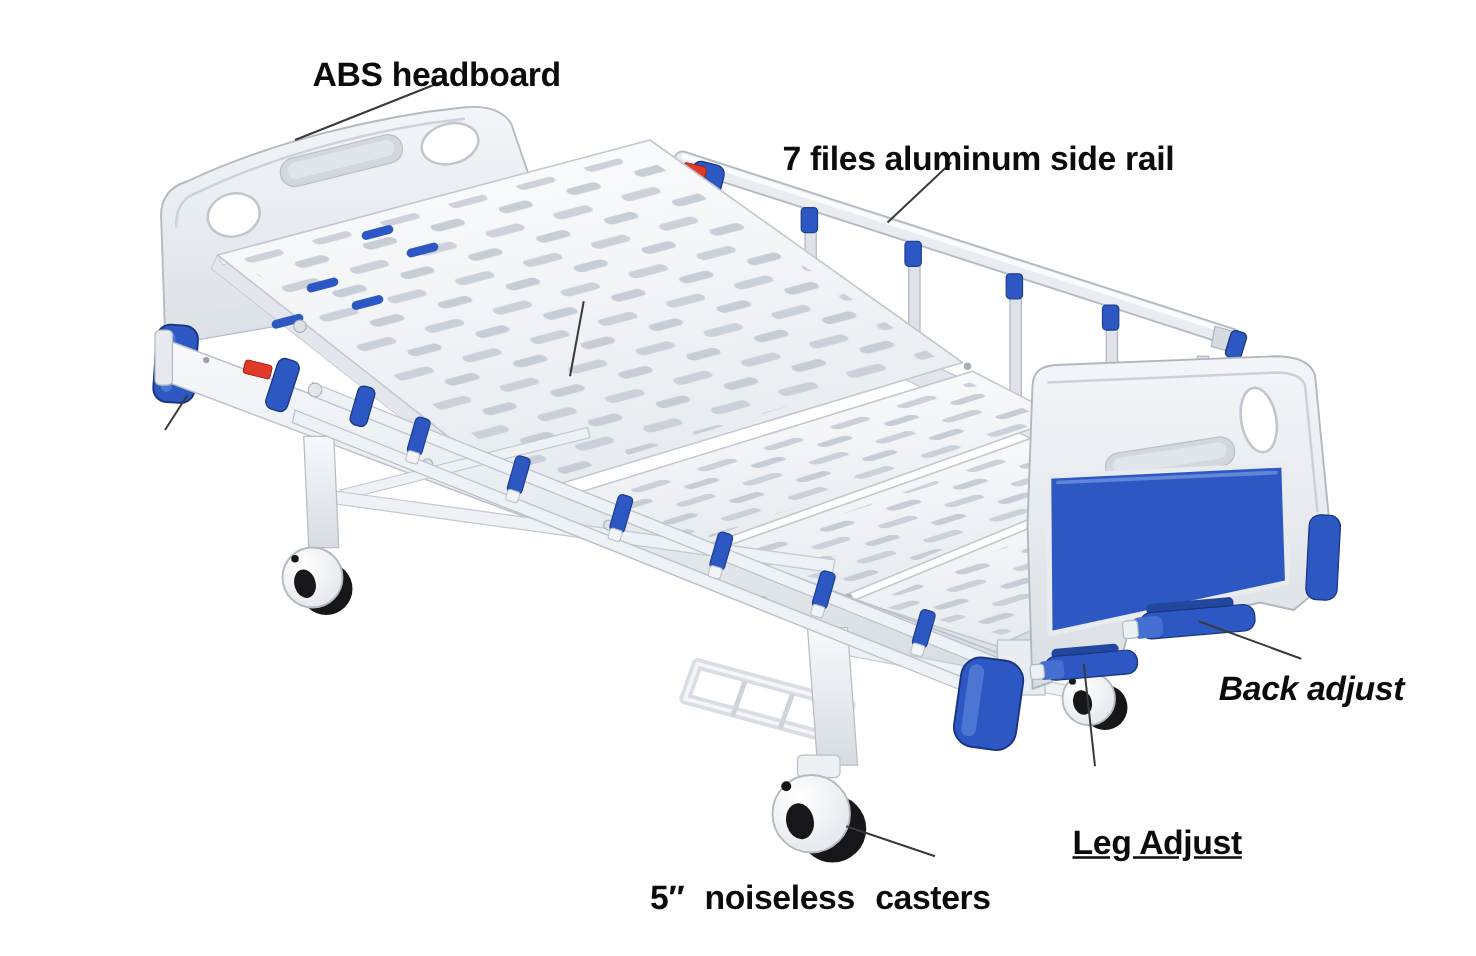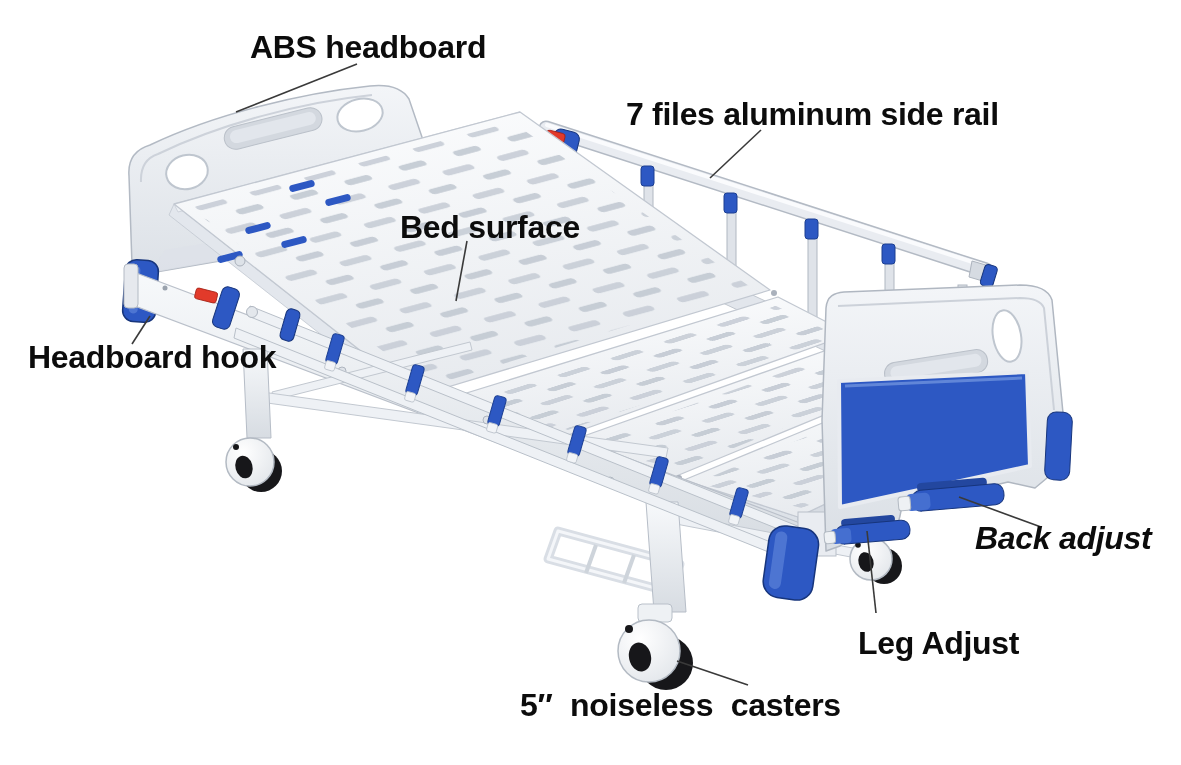--- a/index.html
+++ b/index.html
@@ -9,8 +9,8 @@
   }
   .bed-svg { position:absolute; left:0; top:0; }
   .lbl {
-    position:absolute; font-weight:700; font-size:32px; line-height:1.1;
-    color:#0c0c0c; letter-spacing:-0.3px; white-space:nowrap;
+    position:absolute; font-weight:700; font-size:27px; line-height:1.1;
+    color:#0c0c0c; letter-spacing:-0.3px; white-space:nowrap;margin-top:16px;
   }
   .lbl.sp { word-spacing:9px; }
 </style>

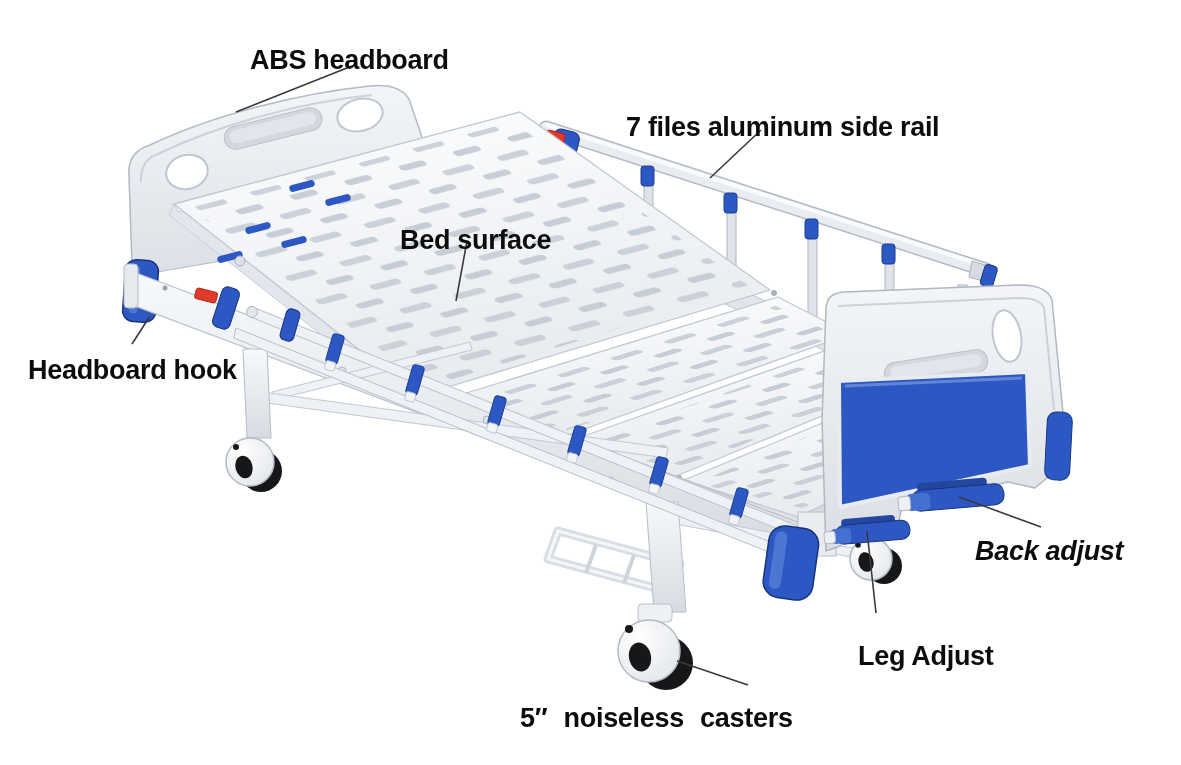--- a/index.html
+++ b/index.html
@@ -302,7 +302,6 @@
 
 <div class="lbl" style="left:250px; top:30px;">ABS headboard</div>
 <div class="lbl" style="left:626px; top:97px;">7 files aluminum side rail</div>
-<div class="lbl" style="left:400px; top:210px;">Bed surface</div>
 <div class="lbl" style="left:28px;  top:340px;">Headboard hook</div>
 <div class="lbl" style="left:975px; top:521px;font-style:italic;">Back adjust</div>
 <div class="lbl" style="left:858px; top:626px;">Leg Adjust</div>

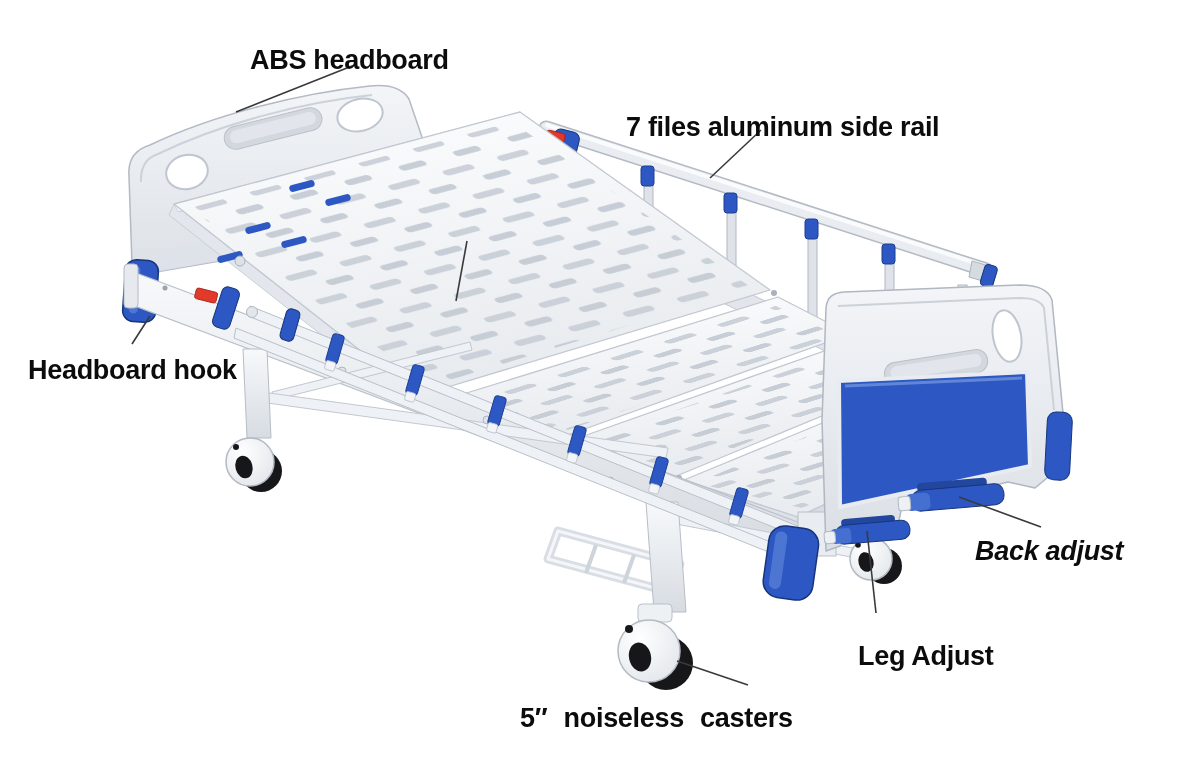--- a/index.html
+++ b/index.html
@@ -302,7 +302,6 @@
 
 <div class="lbl" style="left:250px; top:30px;">ABS headboard</div>
 <div class="lbl" style="left:626px; top:97px;">7 files aluminum side rail</div>
-<div class="lbl" style="left:28px;  top:340px;">Headboard hook</div>
 <div class="lbl" style="left:975px; top:521px;font-style:italic;">Back adjust</div>
 <div class="lbl" style="left:858px; top:626px;">Leg Adjust</div>
 <div class="lbl sp" style="left:520px; top:688px;">5″ noiseless casters</div>

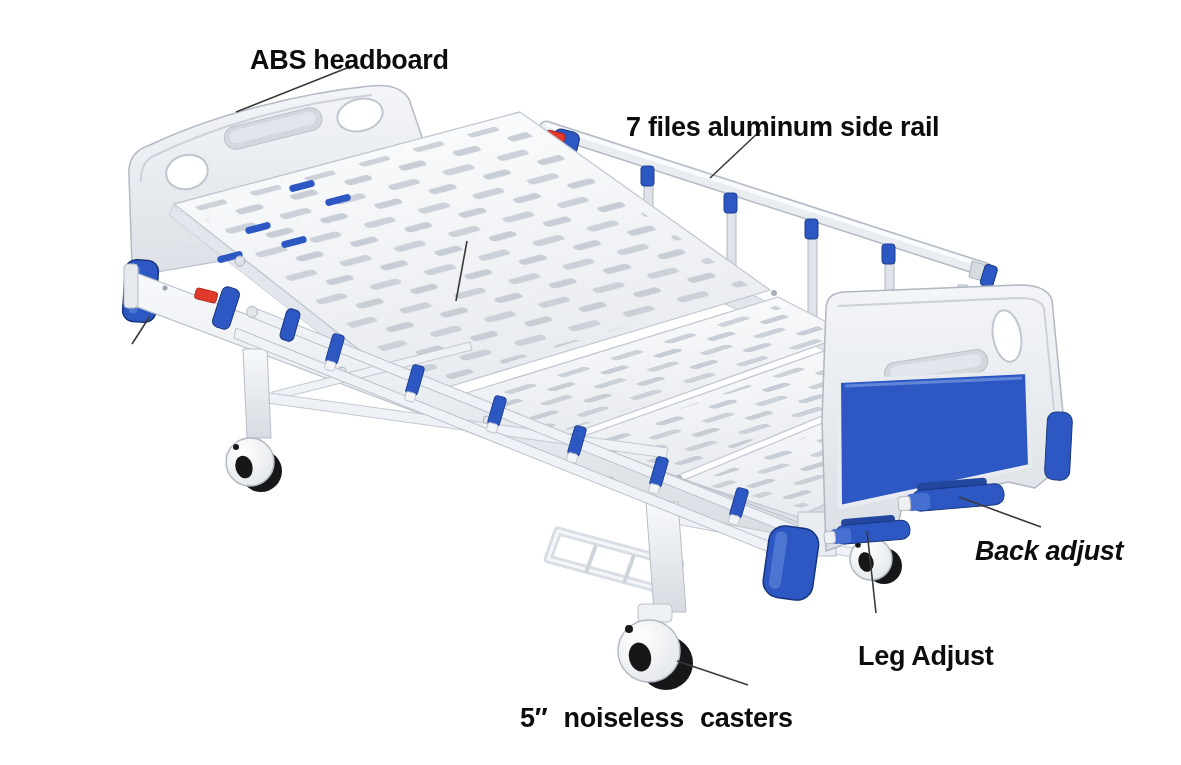--- a/index.html
+++ b/index.html
@@ -303,7 +303,7 @@
 <div class="lbl" style="left:250px; top:30px;">ABS headboard</div>
 <div class="lbl" style="left:626px; top:97px;">7 files aluminum side rail</div>
 <div class="lbl" style="left:975px; top:521px;font-style:italic;">Back adjust</div>
-<div class="lbl" style="left:858px; top:626px;">Leg Adjust</div>
+<div class="lbl" style="left:858px; top:644px;text-decoration:underline;">Leg Adjust</div>
 <div class="lbl sp" style="left:520px; top:688px;">5″ noiseless casters</div>
 
 </div>

